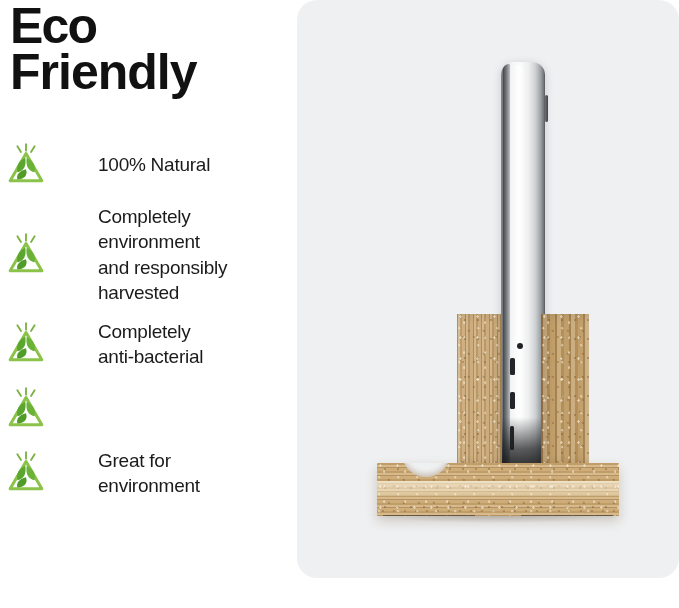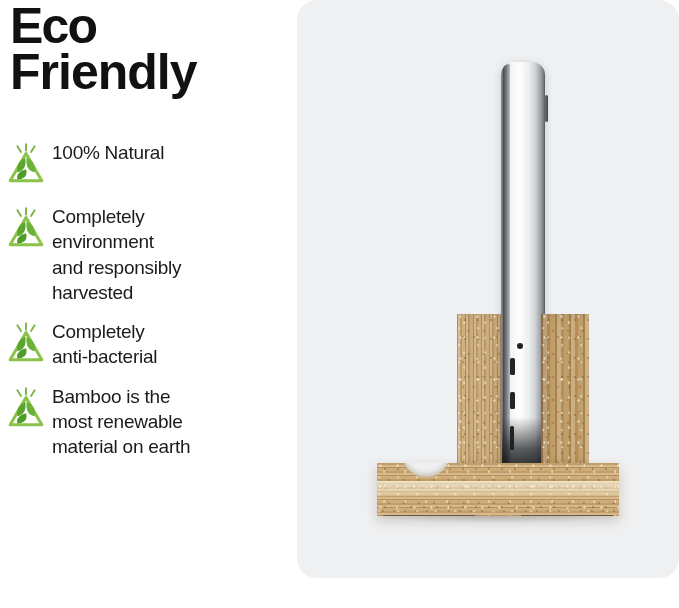--- a/index.html
+++ b/index.html
@@ -58,8 +58,9 @@
   }
   .feature-row {
     display: flex;
-    align-items: flex-start;
+    align-items: center;
     margin-bottom: 14px;
+    gap: 46px;
   }
   .feature-icon-wrap {
     flex: 0 0 52px;

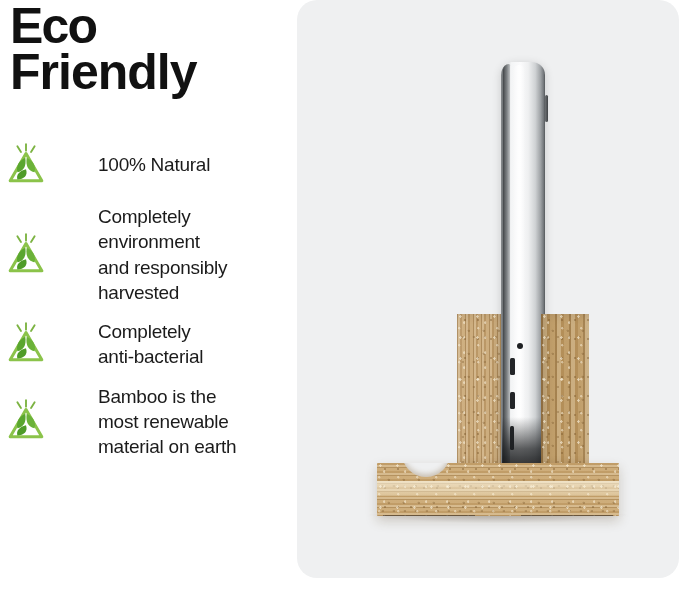--- a/index.html
+++ b/index.html
@@ -386,9 +386,6 @@
           <path d="M32 38 C23 40 18 46 20 52 C29 52 35 47 32 38 Z" fill="#4f9c28"></path>
         </svg>
       </span>
-      <span class="feature-label">Bamboo is the
-most renewable
-material on earth</span>
     </div>
 
 

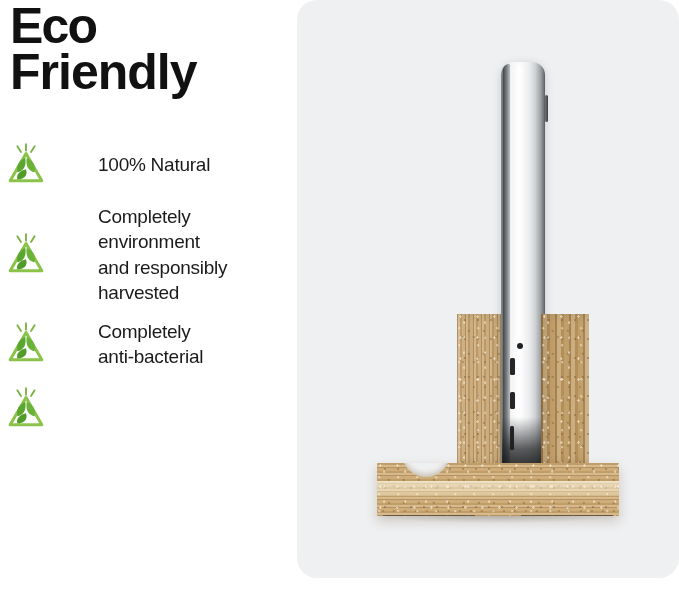--- a/index.html
+++ b/index.html
@@ -388,6 +388,23 @@
       </span>
     </div>
 
+    <div class="feature-row">
+      <span class="feature-icon-wrap">
+        <svg viewBox="0 0 64 64">
+          <g stroke="#7cb342" stroke-width="2.6" stroke-linecap="round" fill="none">
+            <line x1="32" y1="3" x2="32" y2="12"></line>
+            <line x1="20" y1="6" x2="25" y2="14"></line>
+            <line x1="44" y1="6" x2="39" y2="14"></line>
+          </g>
+          <path d="M32 16 L54 54 L10 54 Z" fill="none" stroke="#8bc34a" stroke-width="4.2" stroke-linejoin="round"></path>
+          <path d="M31 22 C22 26 18 34 20 42 C28 41 33 34 31 22 Z" fill="#5aa62f"></path>
+          <path d="M33 22 C42 26 46 34 44 42 C36 41 31 34 33 22 Z" fill="#6bb239"></path>
+          <path d="M32 38 C23 40 18 46 20 52 C29 52 35 47 32 38 Z" fill="#4f9c28"></path>
+        </svg>
+      </span>
+      <span class="feature-label">Great for
+environment</span>
+    </div>
 
   </div>
 </div>

